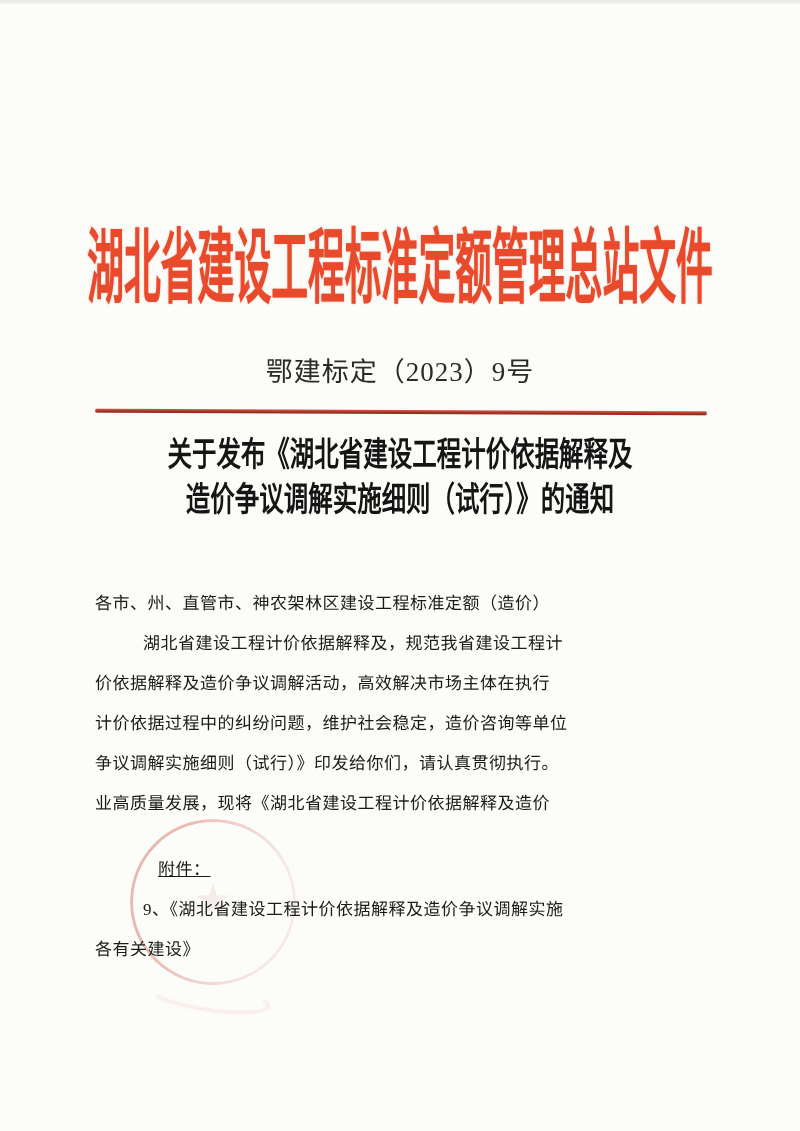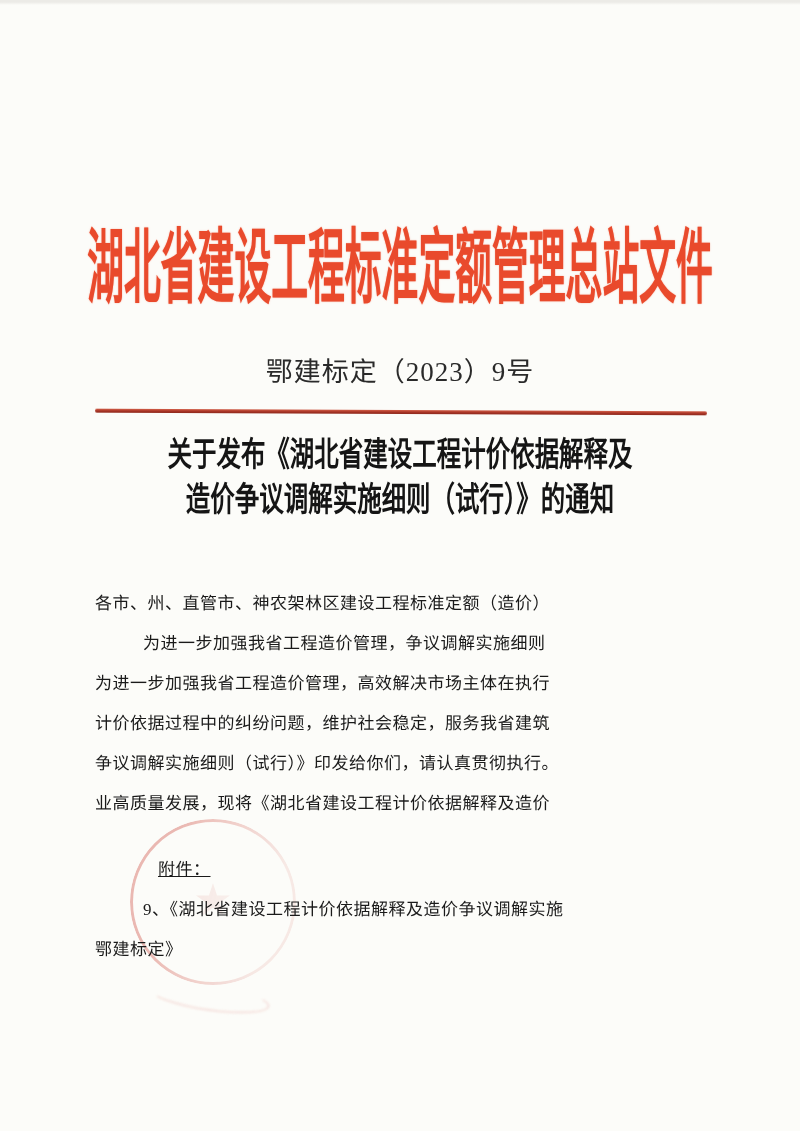--- a/index.html
+++ b/index.html
@@ -121,7 +121,7 @@
   <div class="body-text">
     <p class="bl">各市、州、直管市、神农架林区建设工程标准定额（造价）</p>
 
-    <p class="bl indent">为进一步加强我省工程造价管理，争议调解实施细则</p>
+    <p class="bl indent">湖北省建设工程计价依据解释及，规范我省建设工程计</p>
     <p class="bl">为进一步加强我省工程造价管理，高效解决市场主体在执行</p>
     <p class="bl">计价依据过程中的纠纷问题，维护社会稳定，服务我省建筑</p>
     <p class="bl">争议调解实施细则（试行）》印发给你们，请认真贯彻执行。</p>

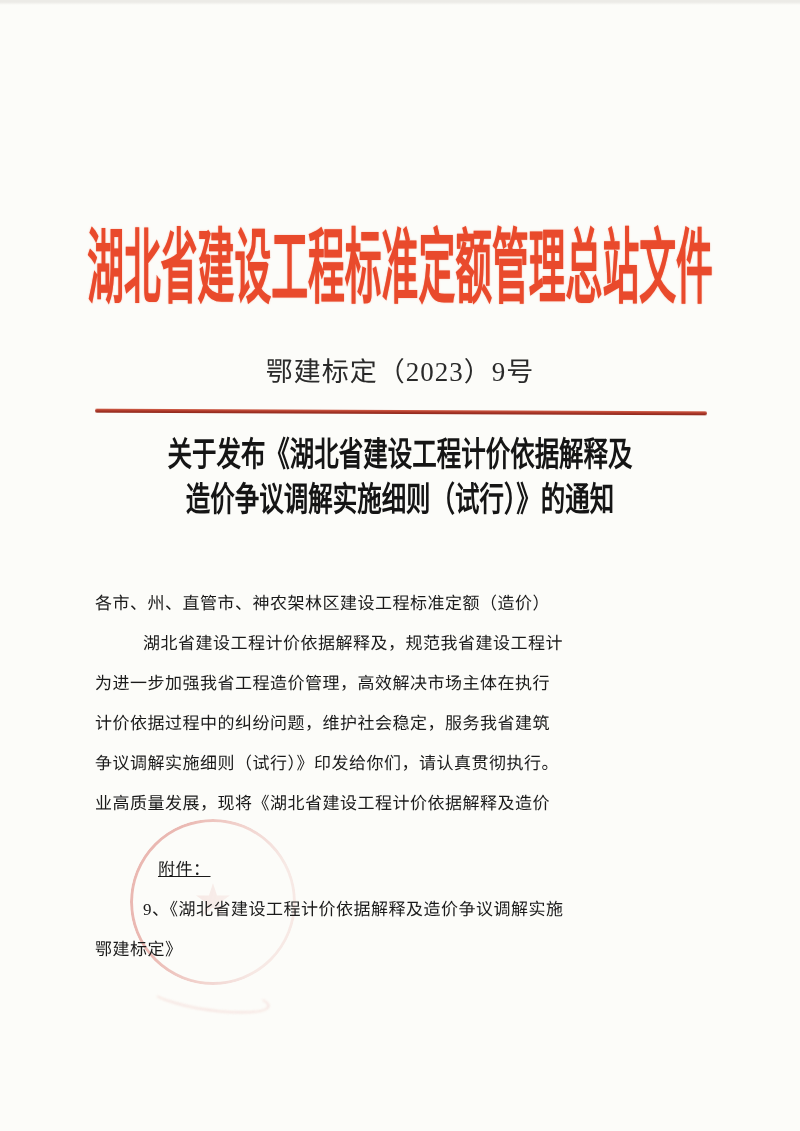--- a/index.html
+++ b/index.html
@@ -122,7 +122,7 @@
     <p class="bl">各市、州、直管市、神农架林区建设工程标准定额（造价）</p>
 
     <p class="bl indent">湖北省建设工程计价依据解释及，规范我省建设工程计</p>
-    <p class="bl">为进一步加强我省工程造价管理，高效解决市场主体在执行</p>
+    <p class="bl">价依据解释及造价争议调解活动，高效解决市场主体在执行</p>
     <p class="bl">计价依据过程中的纠纷问题，维护社会稳定，服务我省建筑</p>
     <p class="bl">争议调解实施细则（试行）》印发给你们，请认真贯彻执行。</p>
     <p class="bl">业高质量发展，现将《湖北省建设工程计价依据解释及造价</p>

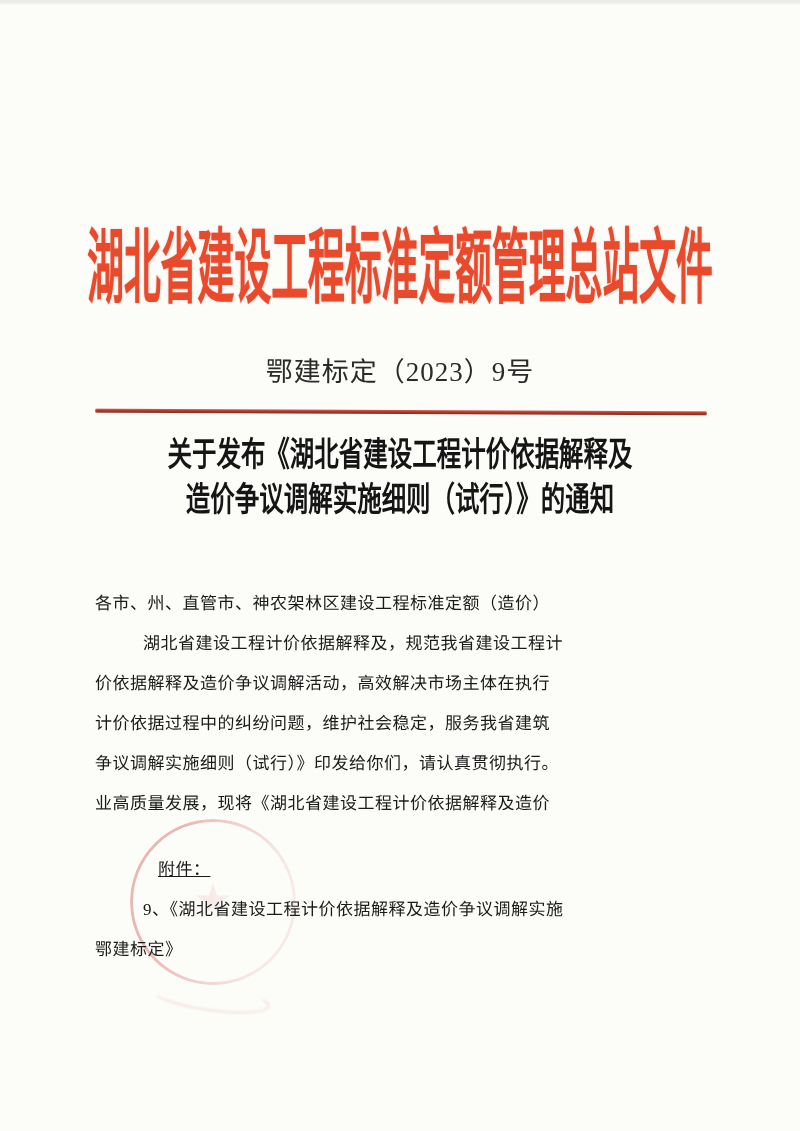--- a/index.html
+++ b/index.html
@@ -123,7 +123,7 @@
 
     <p class="bl indent">湖北省建设工程计价依据解释及，规范我省建设工程计</p>
     <p class="bl">价依据解释及造价争议调解活动，高效解决市场主体在执行</p>
-    <p class="bl">计价依据过程中的纠纷问题，维护社会稳定，服务我省建筑</p>
+    <p class="bl">计价依据过程中的纠纷问题，维护社会稳定，造价咨询等单位</p>
     <p class="bl">争议调解实施细则（试行）》印发给你们，请认真贯彻执行。</p>
     <p class="bl">业高质量发展，现将《湖北省建设工程计价依据解释及造价</p>
 

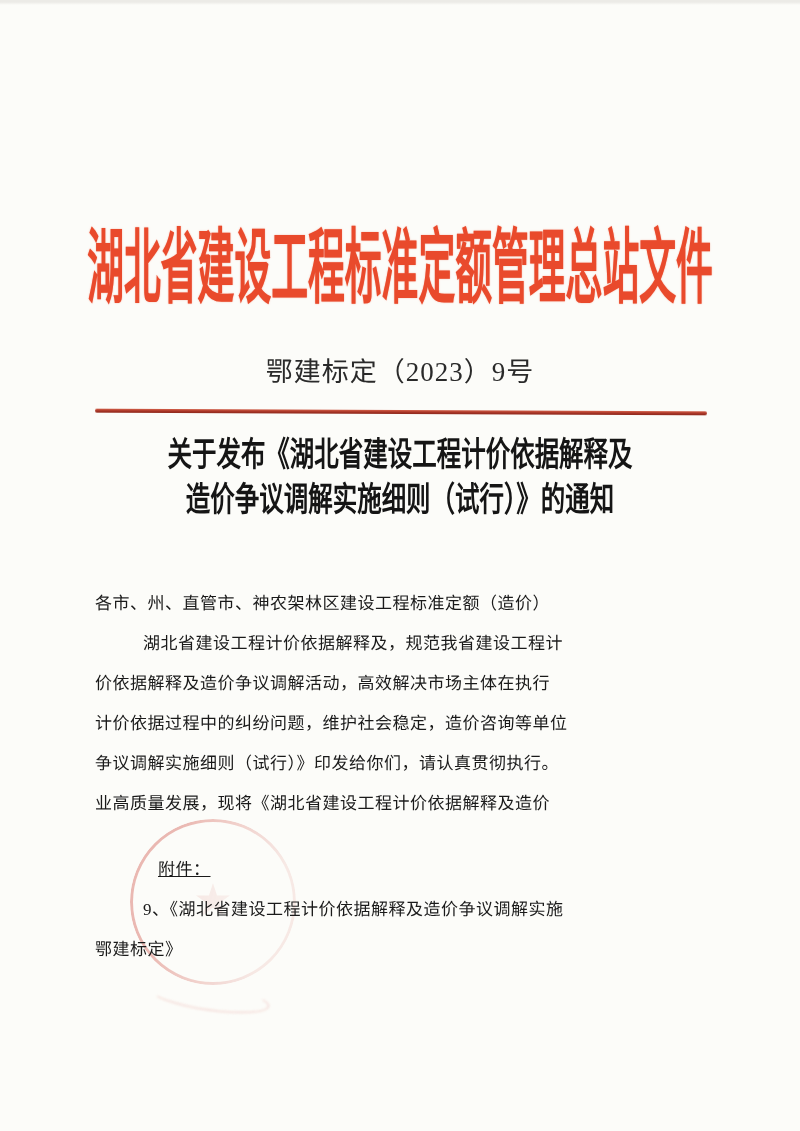--- a/index.html
+++ b/index.html
@@ -129,7 +129,7 @@
 
     <p class="bl attach-label">附件：</p>
     <p class="bl indent">9、《湖北省建设工程计价依据解释及造价争议调解实施</p>
-    <p class="bl">鄂建标定》</p>
+    <p class="bl">各有关建设》</p>
   </div>
 
 </div>

